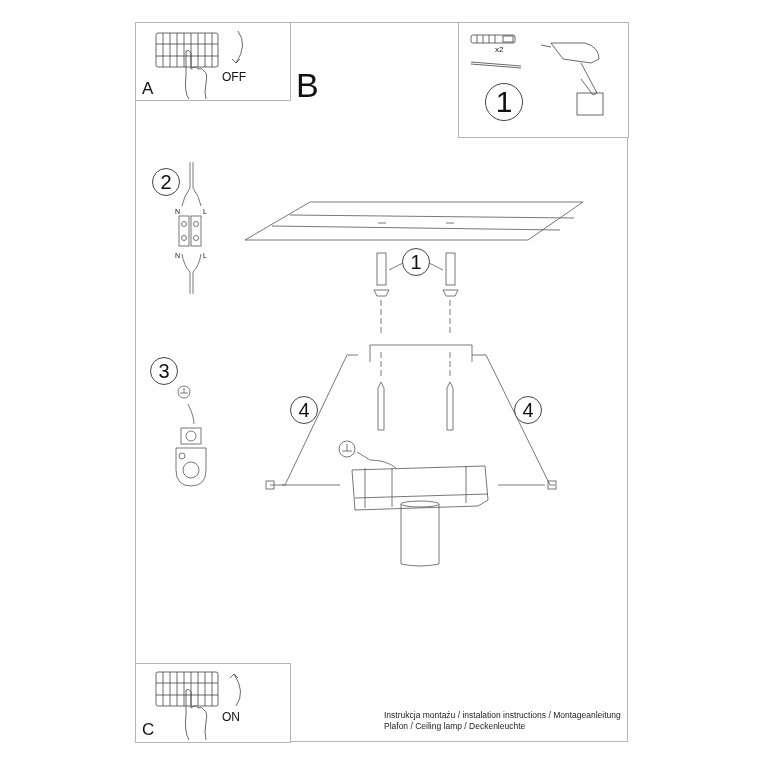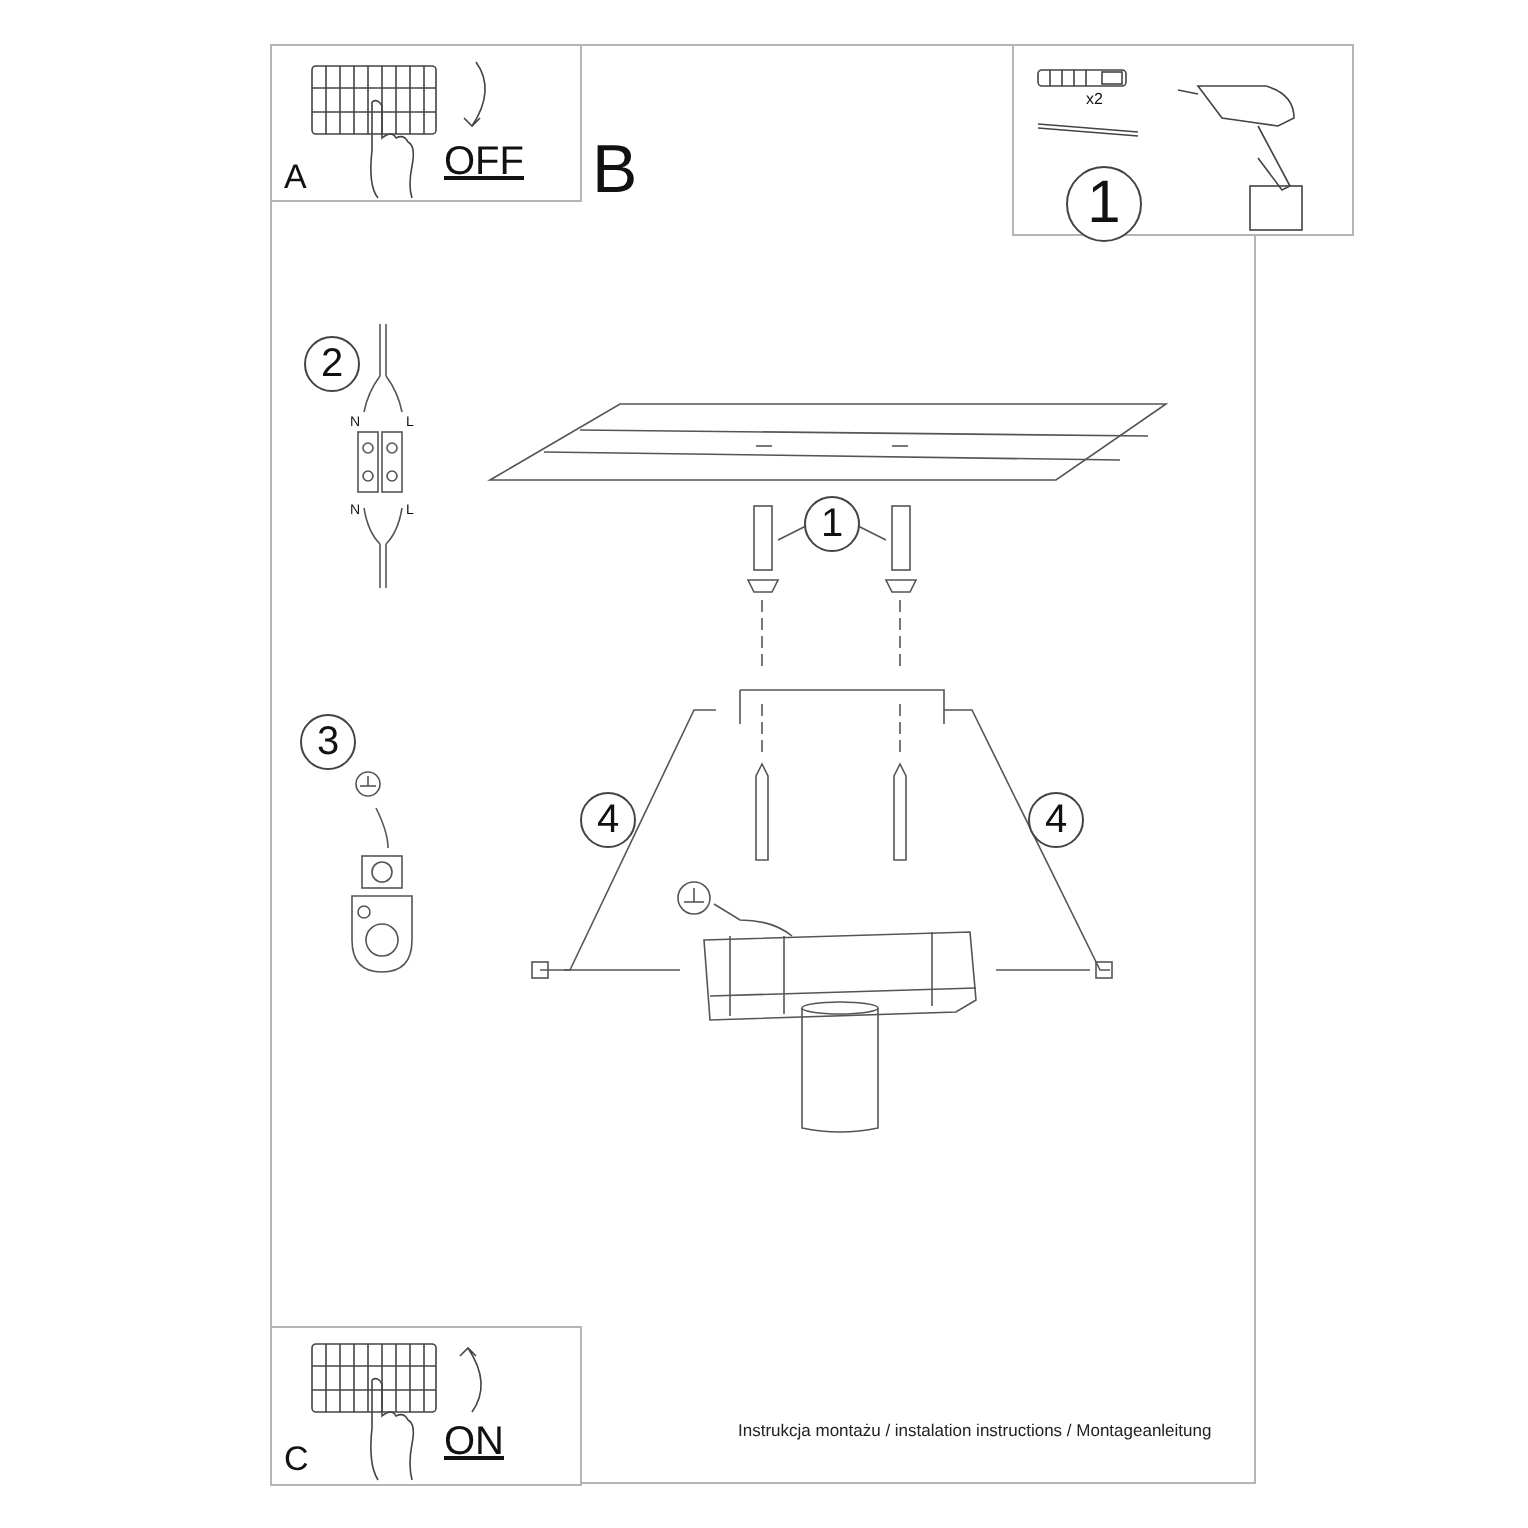--- a/index.html
+++ b/index.html
@@ -46,7 +46,7 @@
 
 <span class="big-letter" style="left:296px; top:66px;">B</span>
 
-<div class="box" style="left:458px; top:22px; width:171px; height:96px;margin-left:48px;">
+<div class="box" style="left:458px; top:22px; width:171px; height:116px;">
   <svg width="171" height="104">
     <g fill="none" stroke="#444" stroke-width="0.8">
       <g>

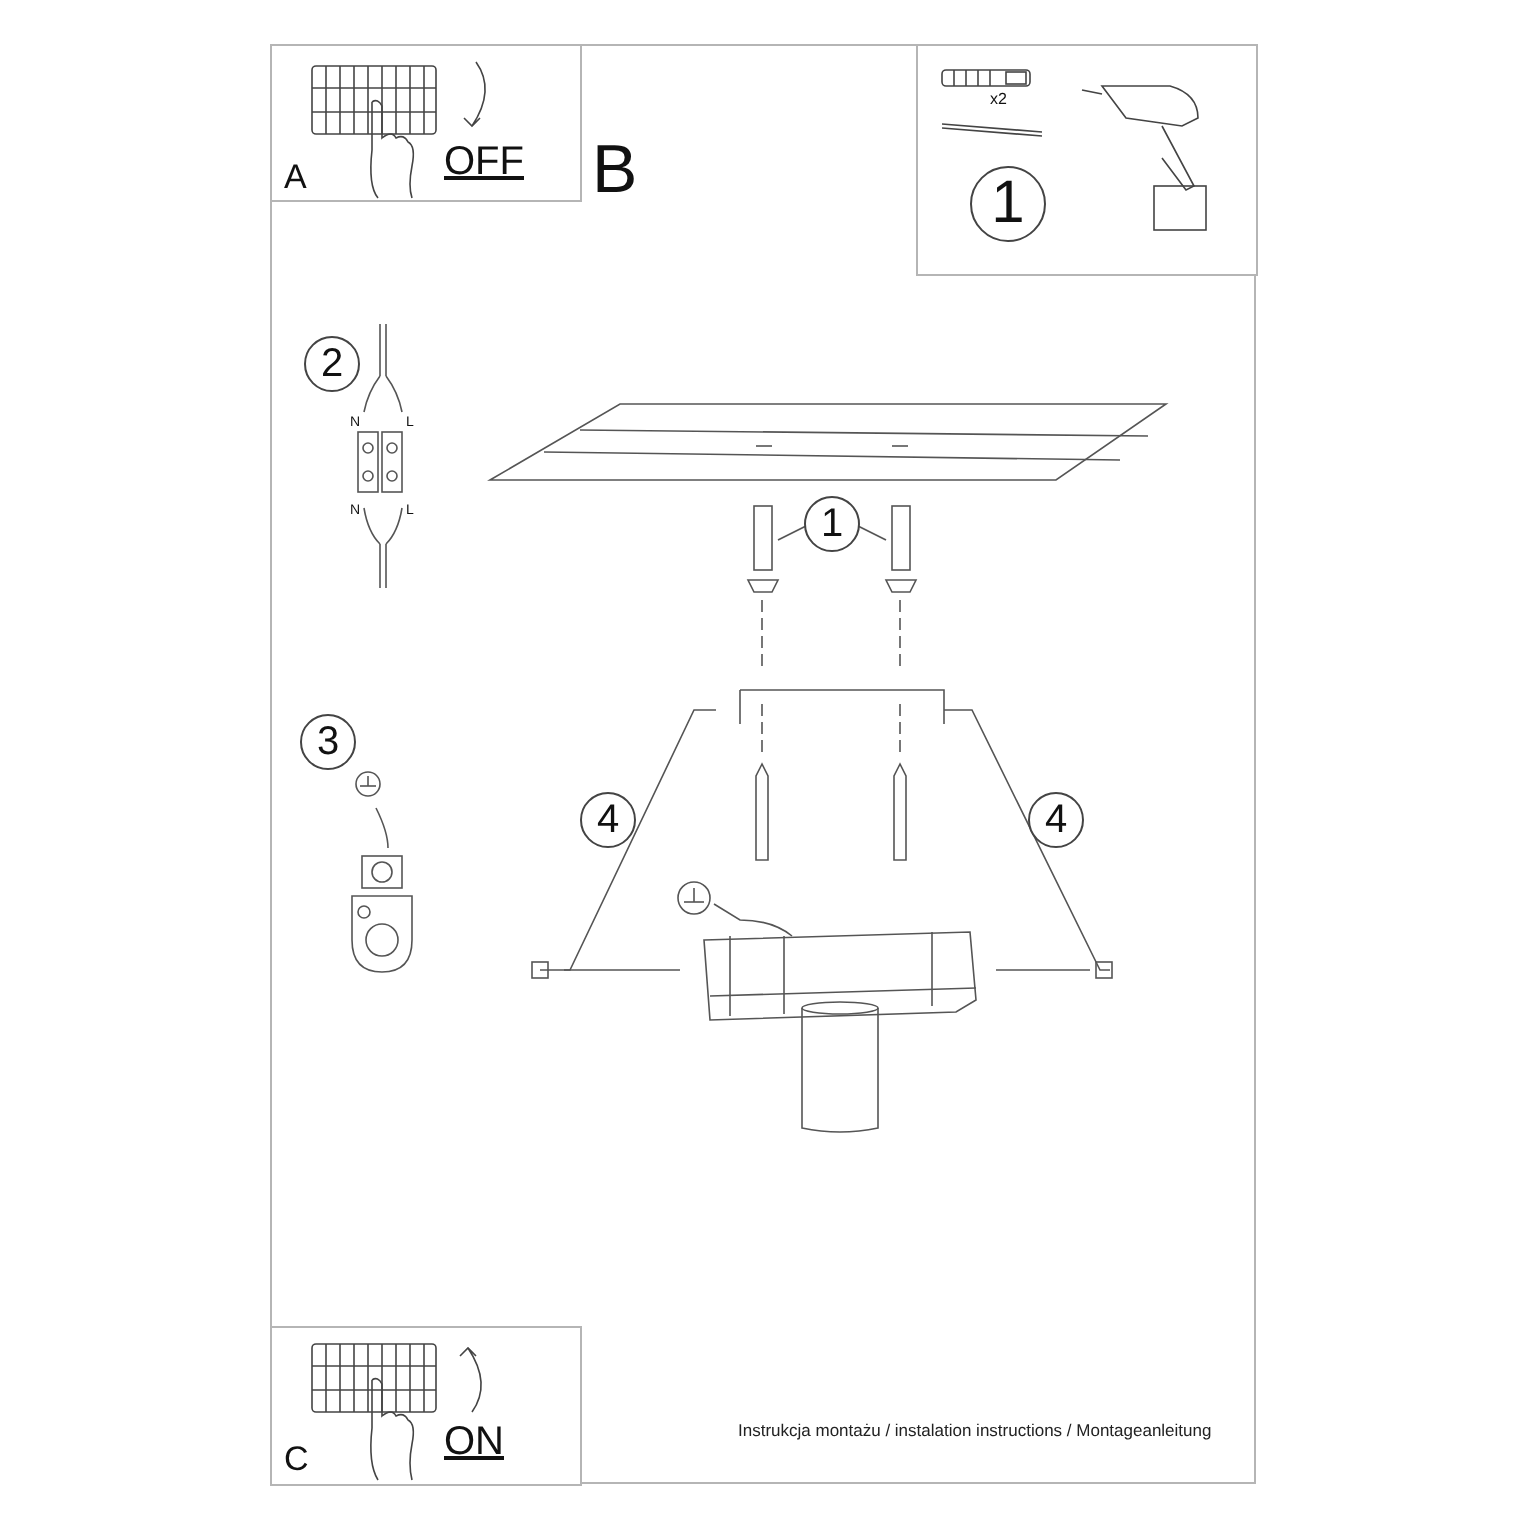--- a/index.html
+++ b/index.html
@@ -8,7 +8,7 @@
     .box { position: absolute; border: 1px solid #b5b5b5; box-sizing: border-box; background: #fff; }
     .letter { position: absolute; font-size: 17px; }
     .big-letter { position: absolute; font-size: 34px; }
-    .caption { position: absolute; font-size: 20px; text-decoration: underline; }
+    .caption { position: absolute; font-size: 12px; }
     .circle-num { position: absolute; width: 26px; height: 26px; border: 1px solid #444; border-radius: 50%; font-size: 20px; line-height: 26px; text-align: center; background: #fff; box-sizing: content-box; }
     .circle-num.lg { width: 36px; height: 36px; line-height: 36px; font-size: 30px; }
     svg { position: absolute; left: 0; top: 0; overflow: visible; }

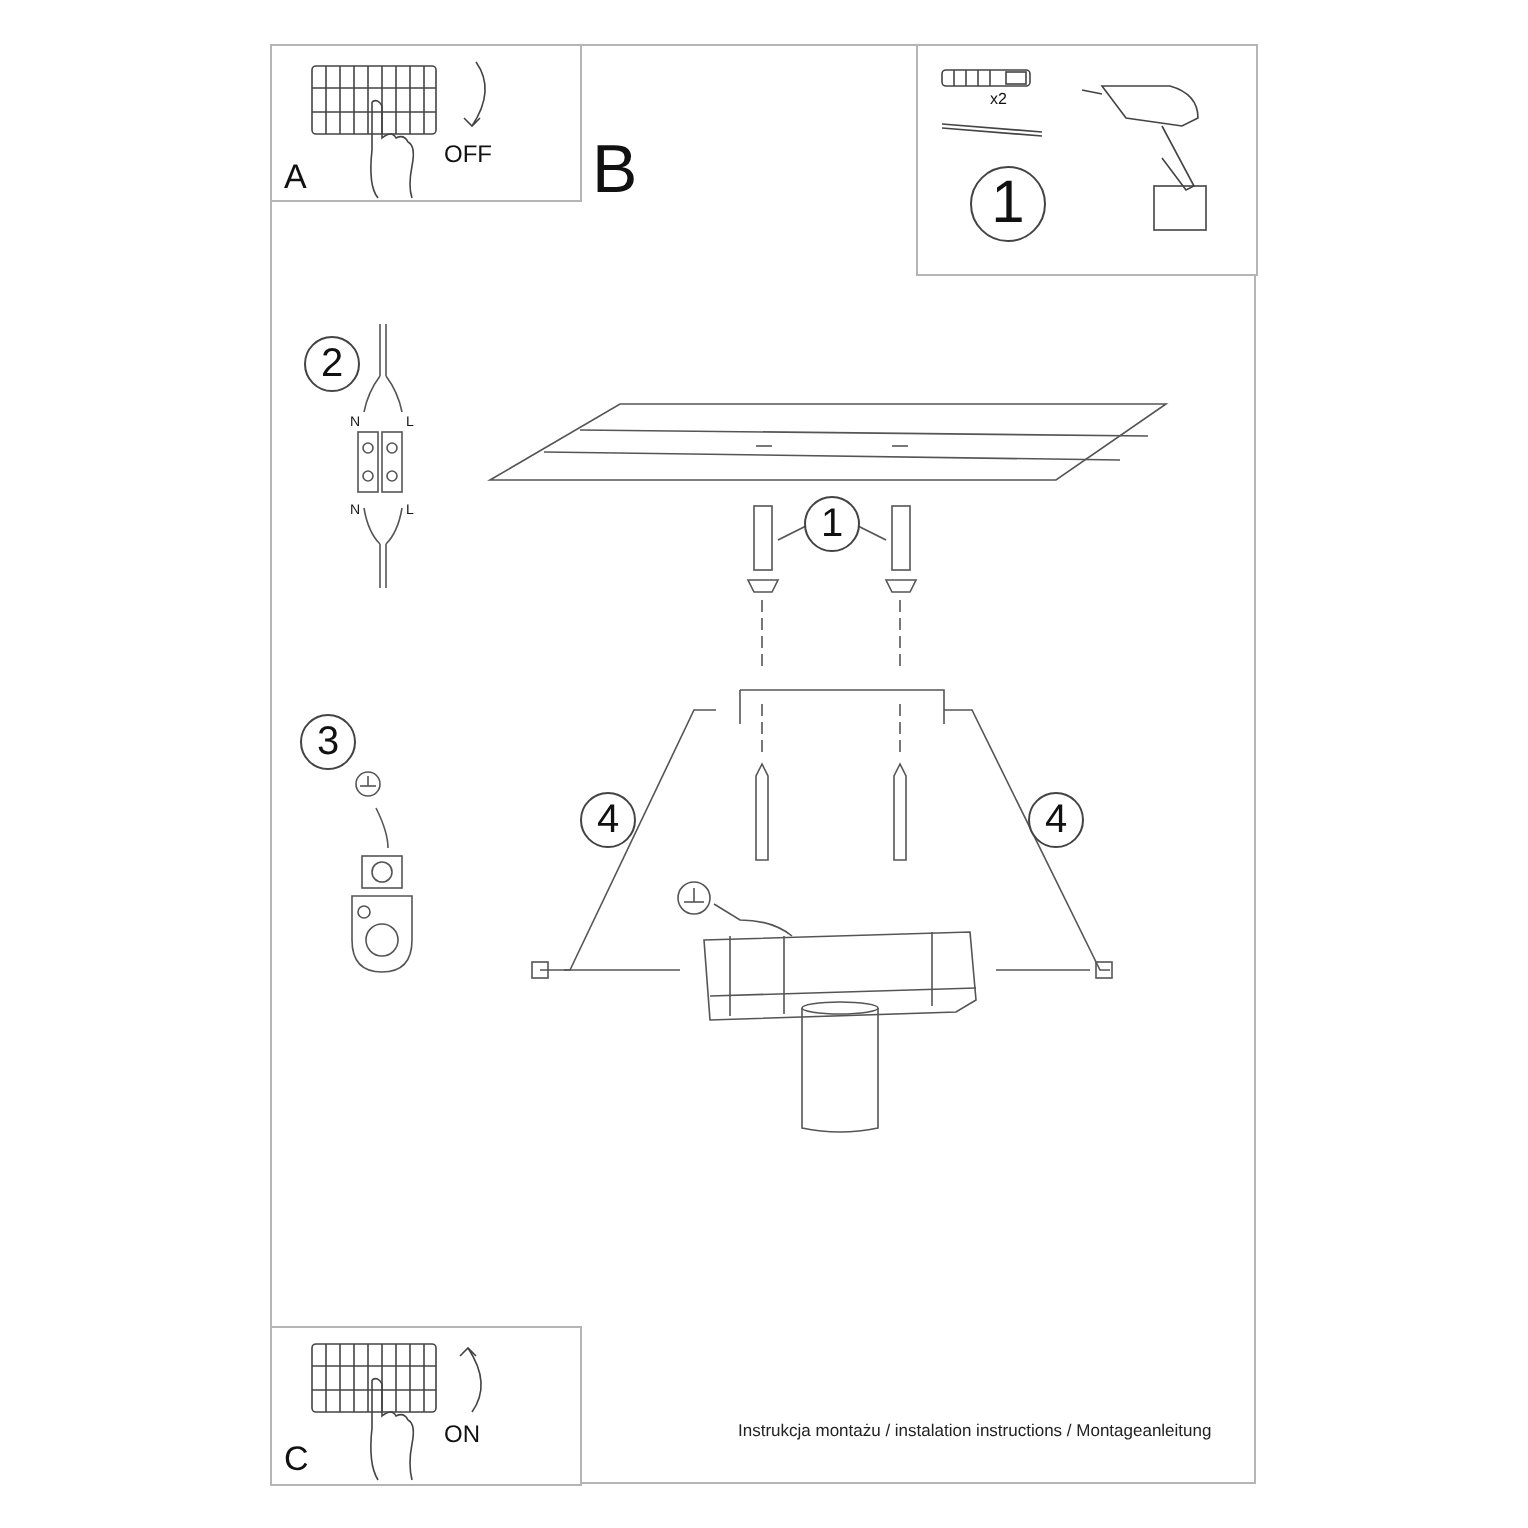--- a/index.html
+++ b/index.html
@@ -12,7 +12,7 @@
     .circle-num { position: absolute; width: 26px; height: 26px; border: 1px solid #444; border-radius: 50%; font-size: 20px; line-height: 26px; text-align: center; background: #fff; box-sizing: content-box; }
     .circle-num.lg { width: 36px; height: 36px; line-height: 36px; font-size: 30px; }
     svg { position: absolute; left: 0; top: 0; overflow: visible; }
-    .footer { position: absolute; left: 369px; top: 710px; font-size: 8.5px; line-height: 11px; color: #222; }
+    .footer { position: absolute; left: 384px; top: 710px; font-size: 8.5px; line-height: 11px; color: #222; }
     .footer div { white-space: nowrap; }
   </style>
 </head>

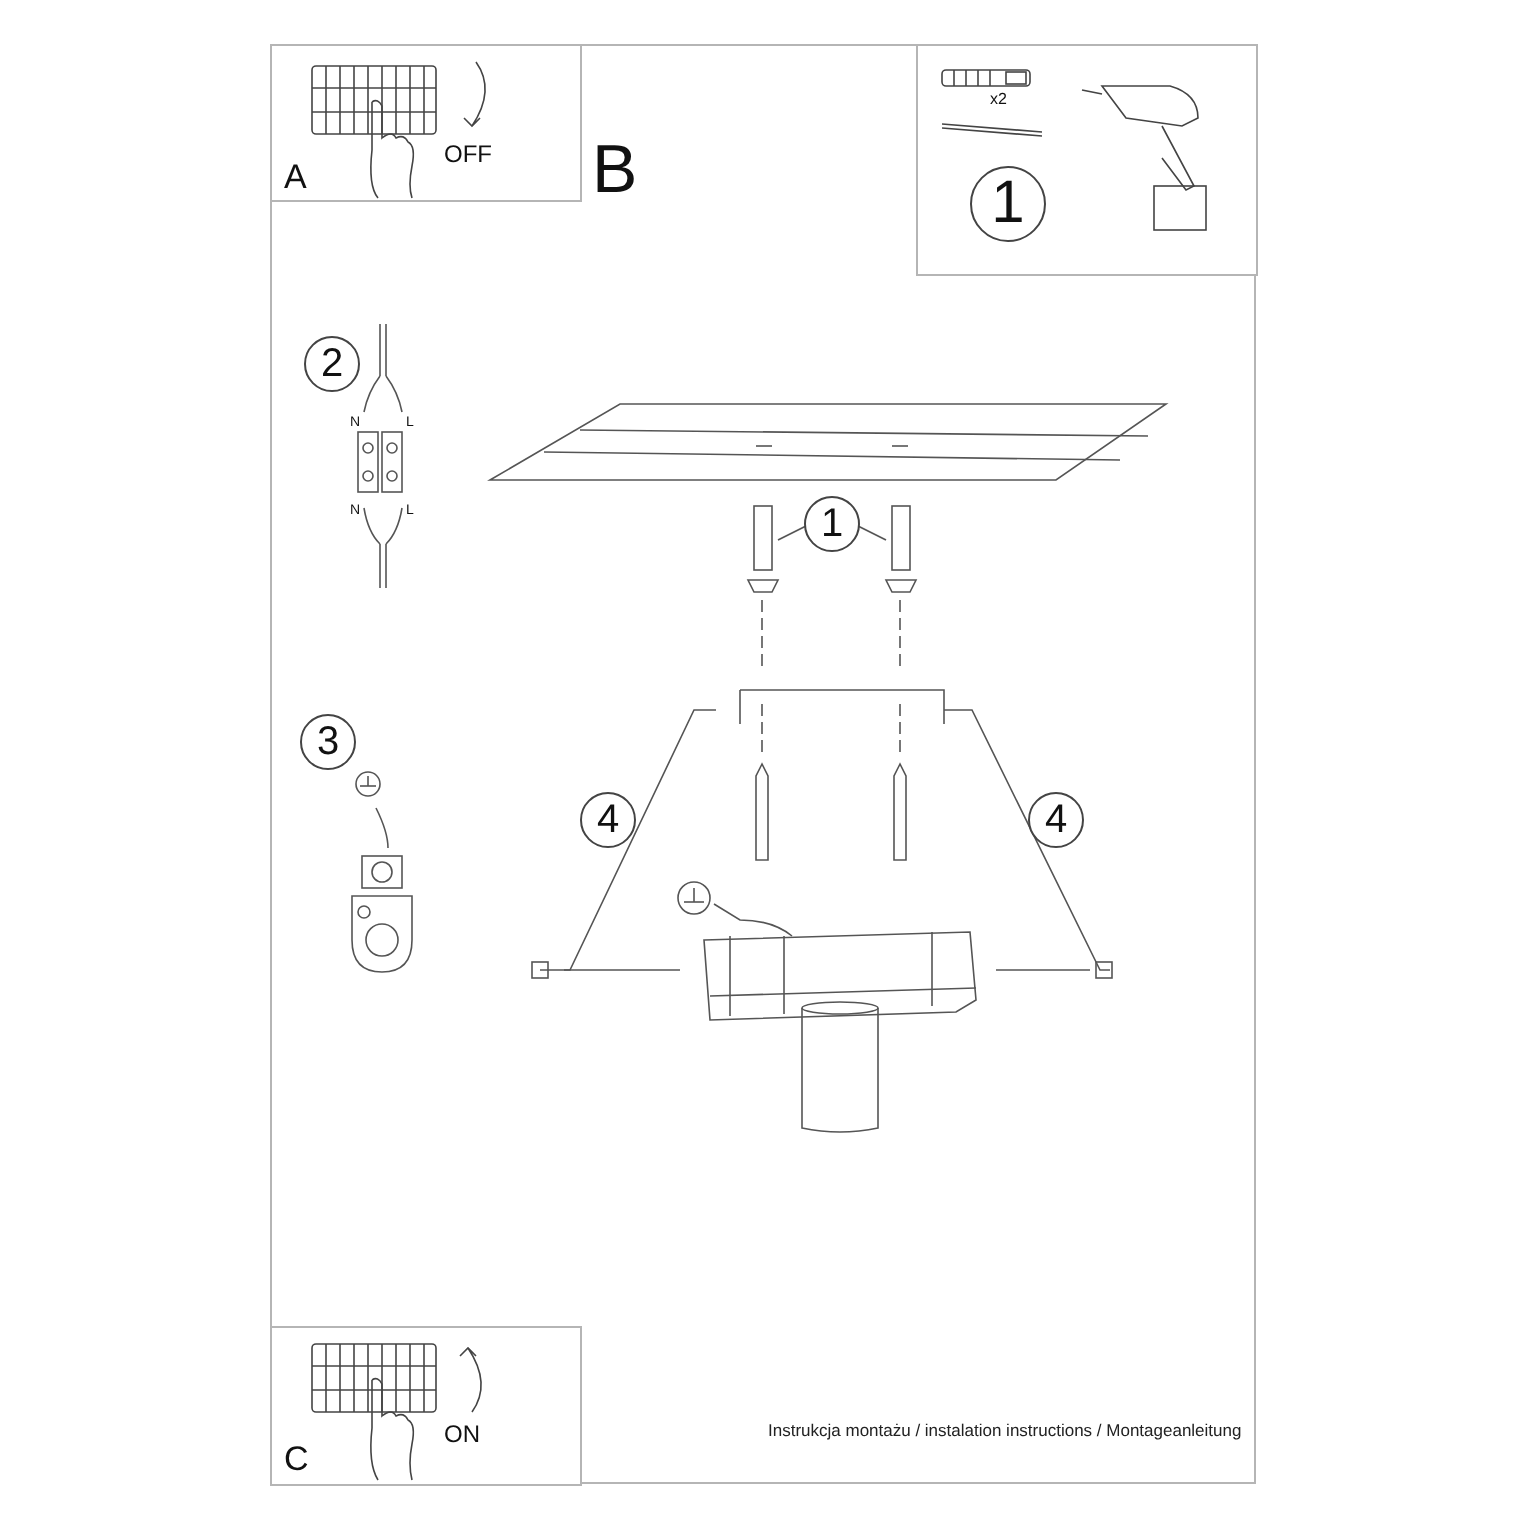--- a/index.html
+++ b/index.html
@@ -192,6 +192,7 @@
 
 <div class="footer">
   <div>Instrukcja montażu / instalation instructions / Montageanleitung</div>
+  <div>Plafon / Ceiling lamp / Deckenleuchte</div>
 </div>
 
 </body></html>

